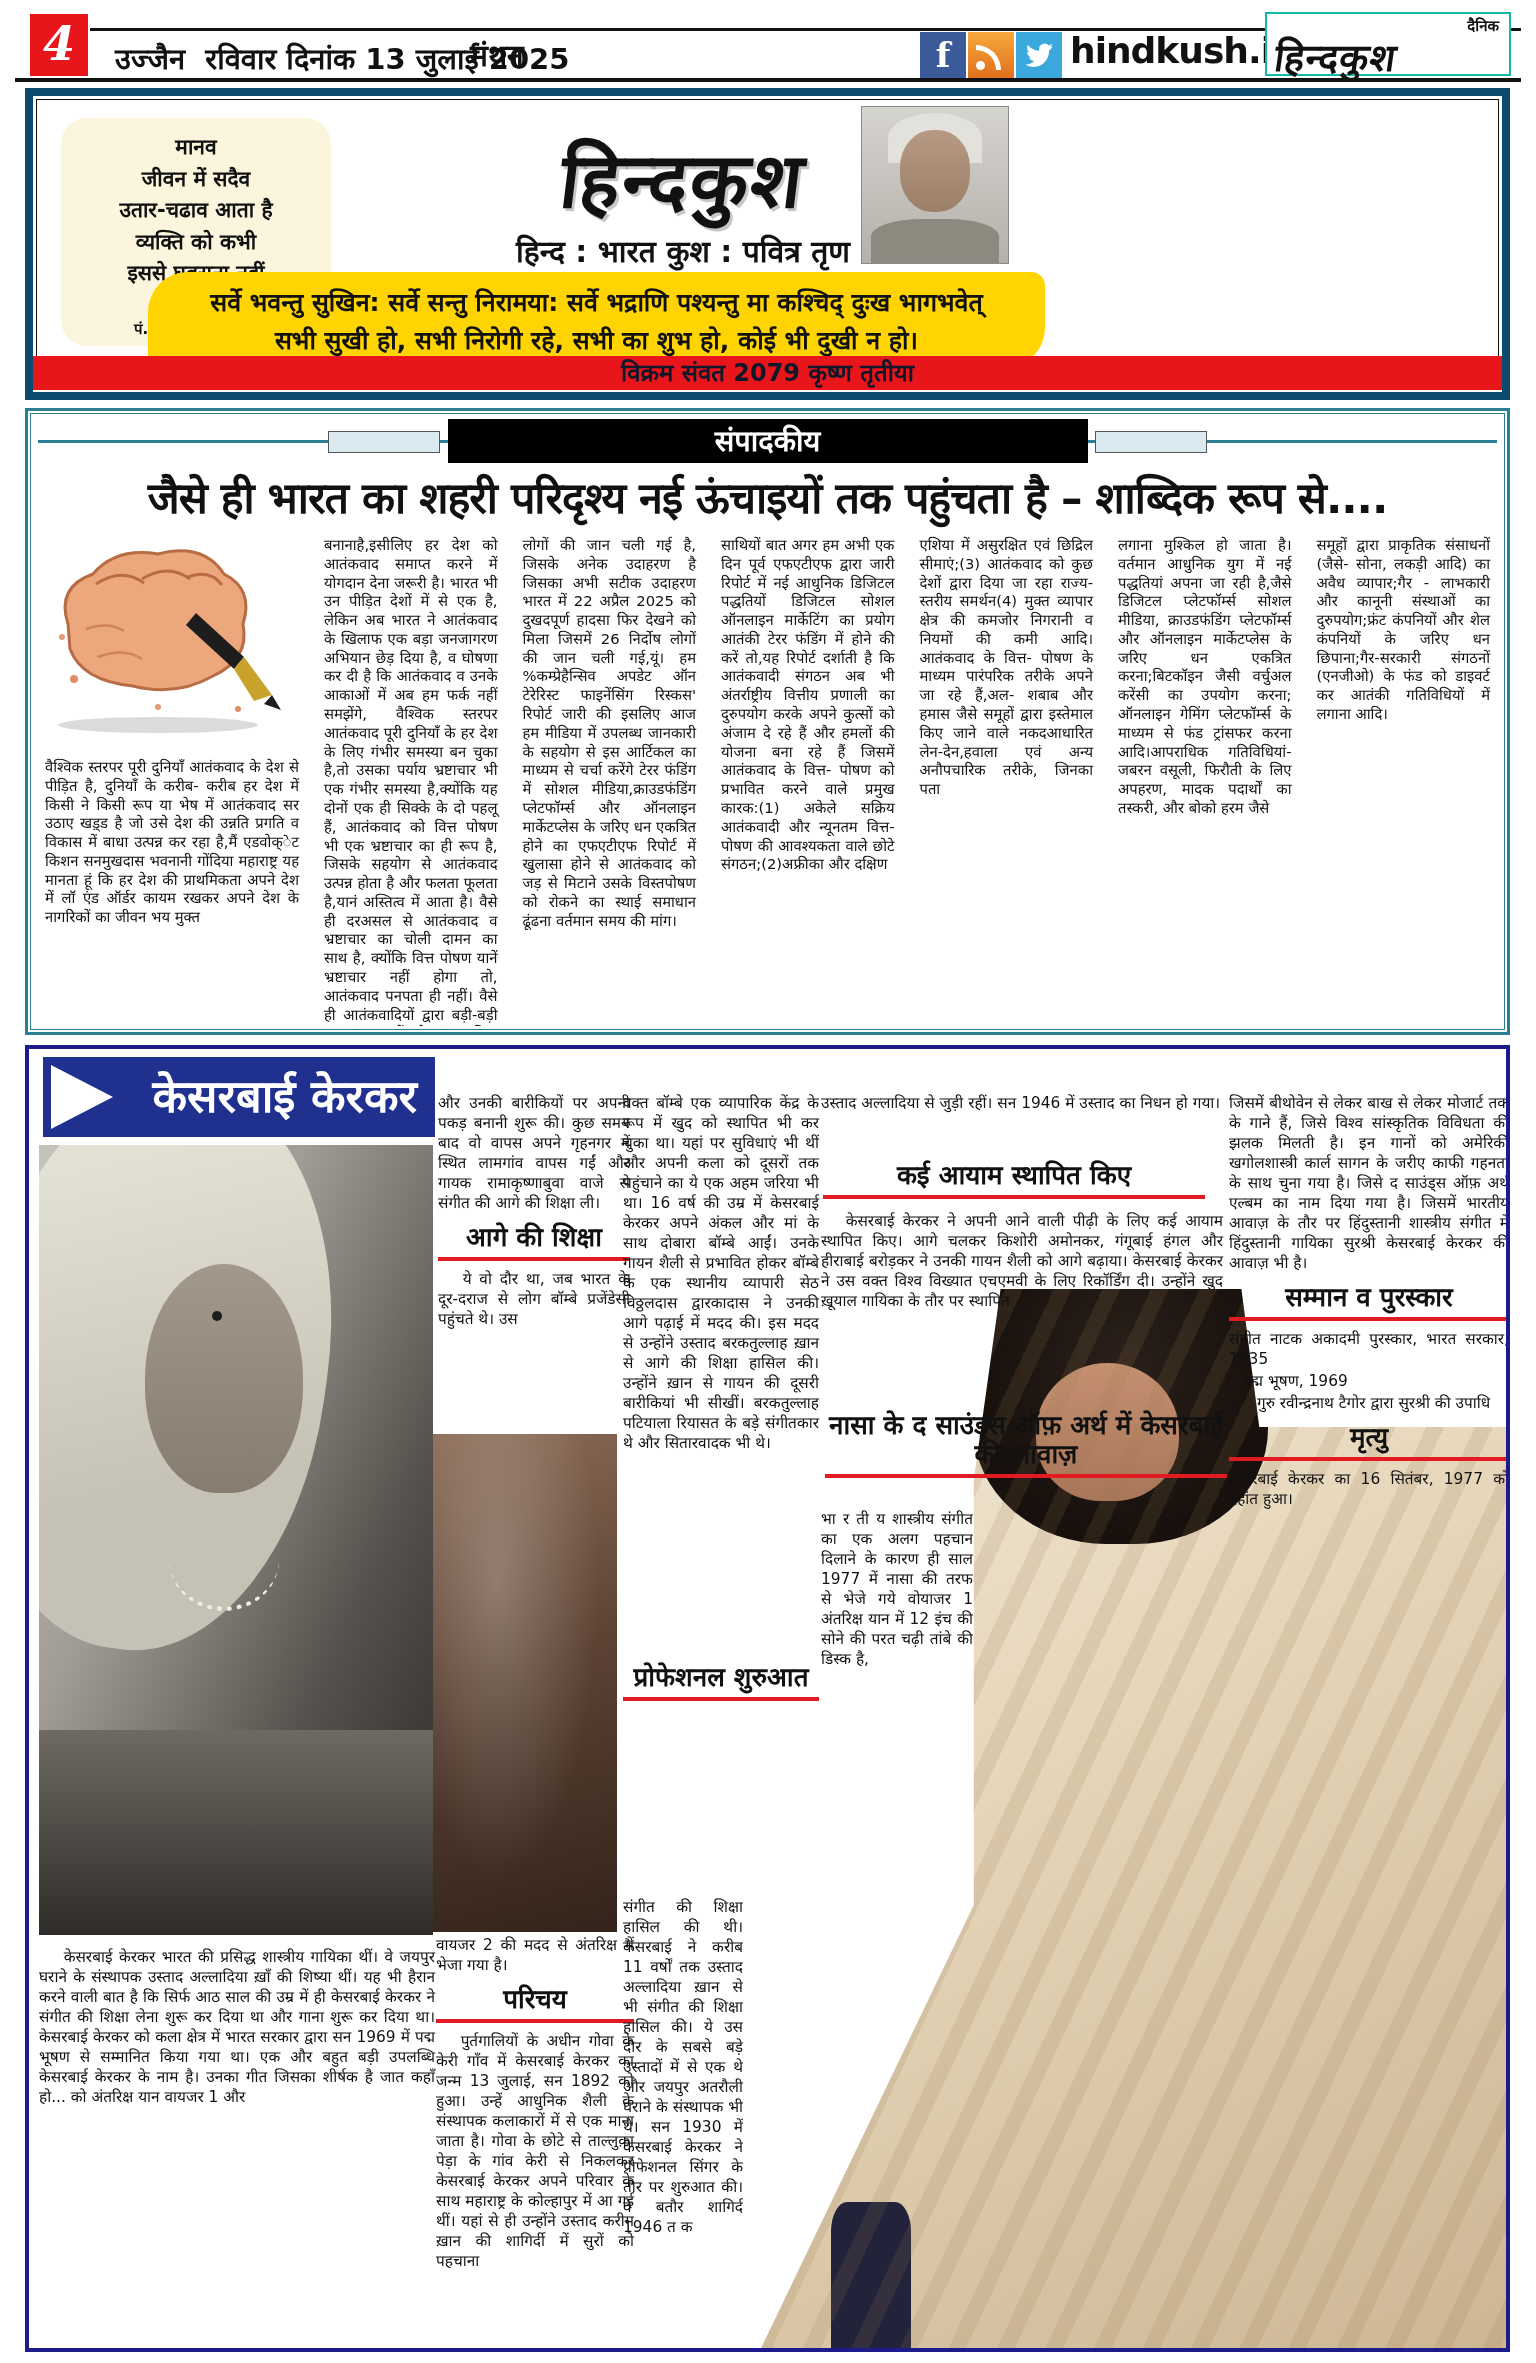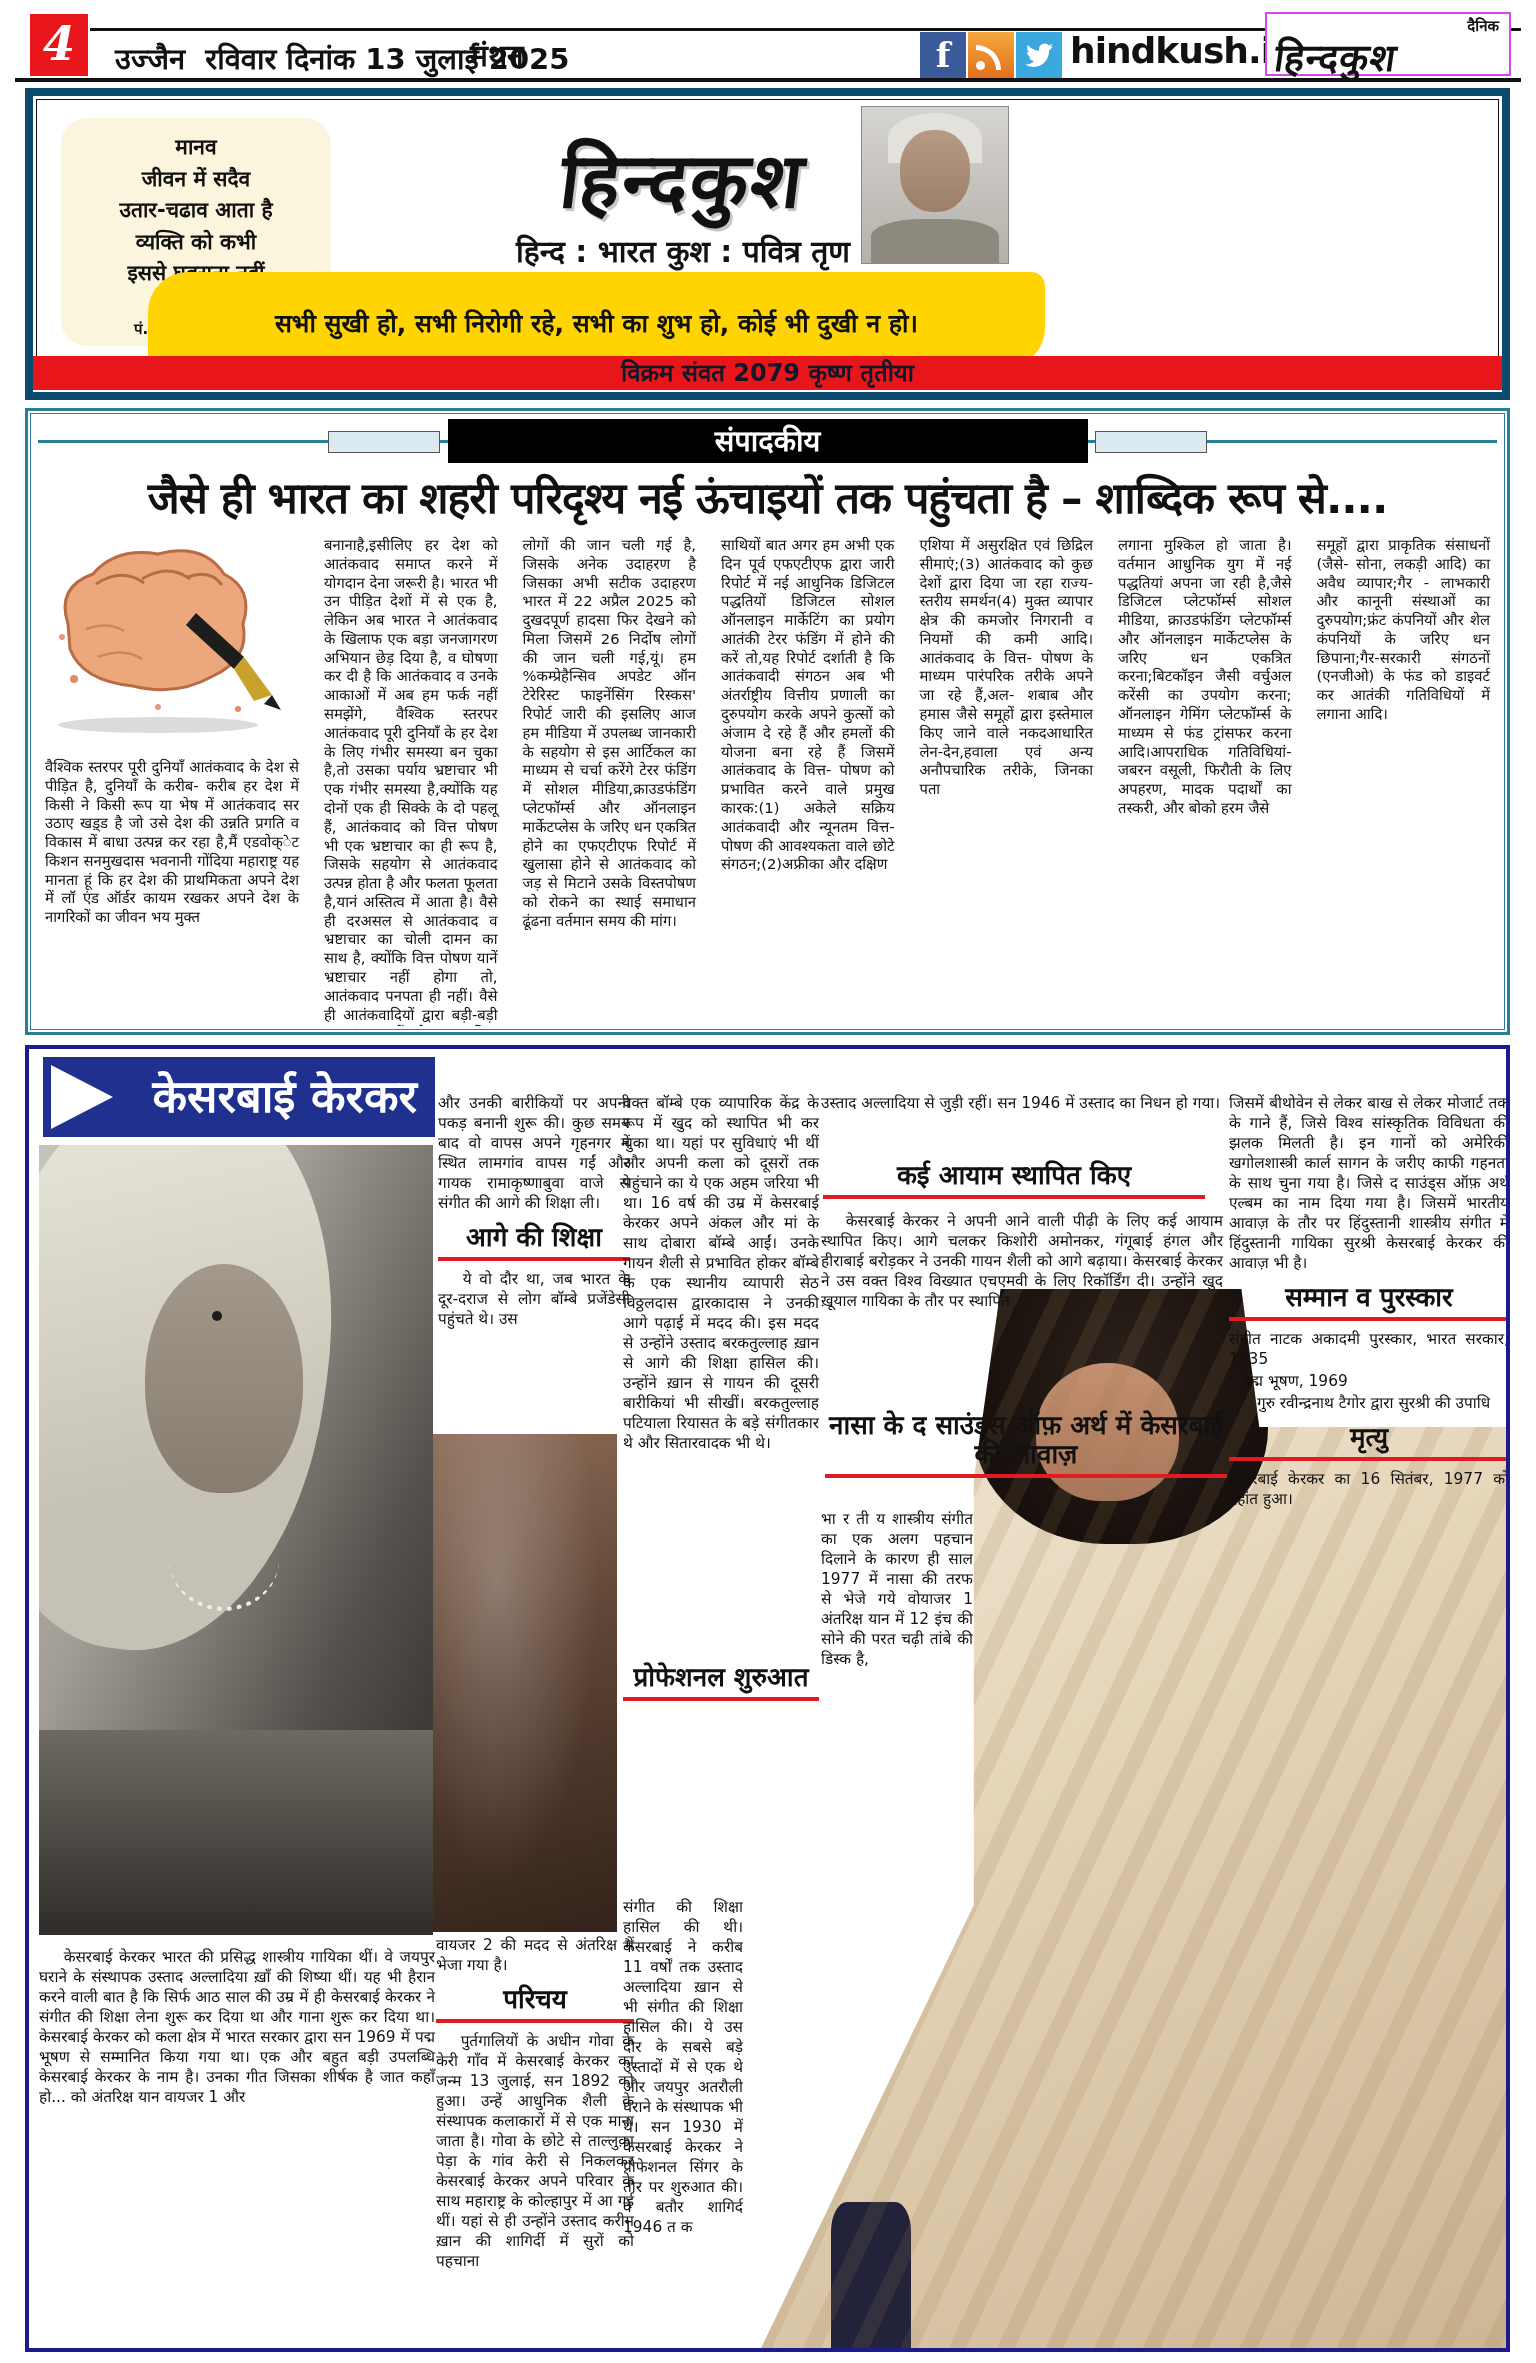--- a/index.html
+++ b/index.html
@@ -24,7 +24,7 @@
                    border-top:5px solid #fff;border-right:5px solid #fff;border-radius:0 100% 0 0;}
   .icon-tw{background:#3aa8dc;}
   .site{position:absolute;left:1055px;top:18px;font-size:36px;font-weight:700;letter-spacing:-1px;}
-  .logo-box{position:absolute;right:10px;top:0;width:246px;height:64px;border:2px solid #d946ef;background:#fff;}
+  .logo-box{position:absolute;right:10px;top:0;width:246px;height:64px;border:2px solid #14b8a6;background:#fff;}
   .logo-small{position:absolute;right:10px;top:1px;font-size:15px;font-weight:700;}
   .logo-text{position:absolute;left:8px;top:16px;font-size:38px;font-weight:900;transform:skewX(-8deg);
              letter-spacing:1px;}

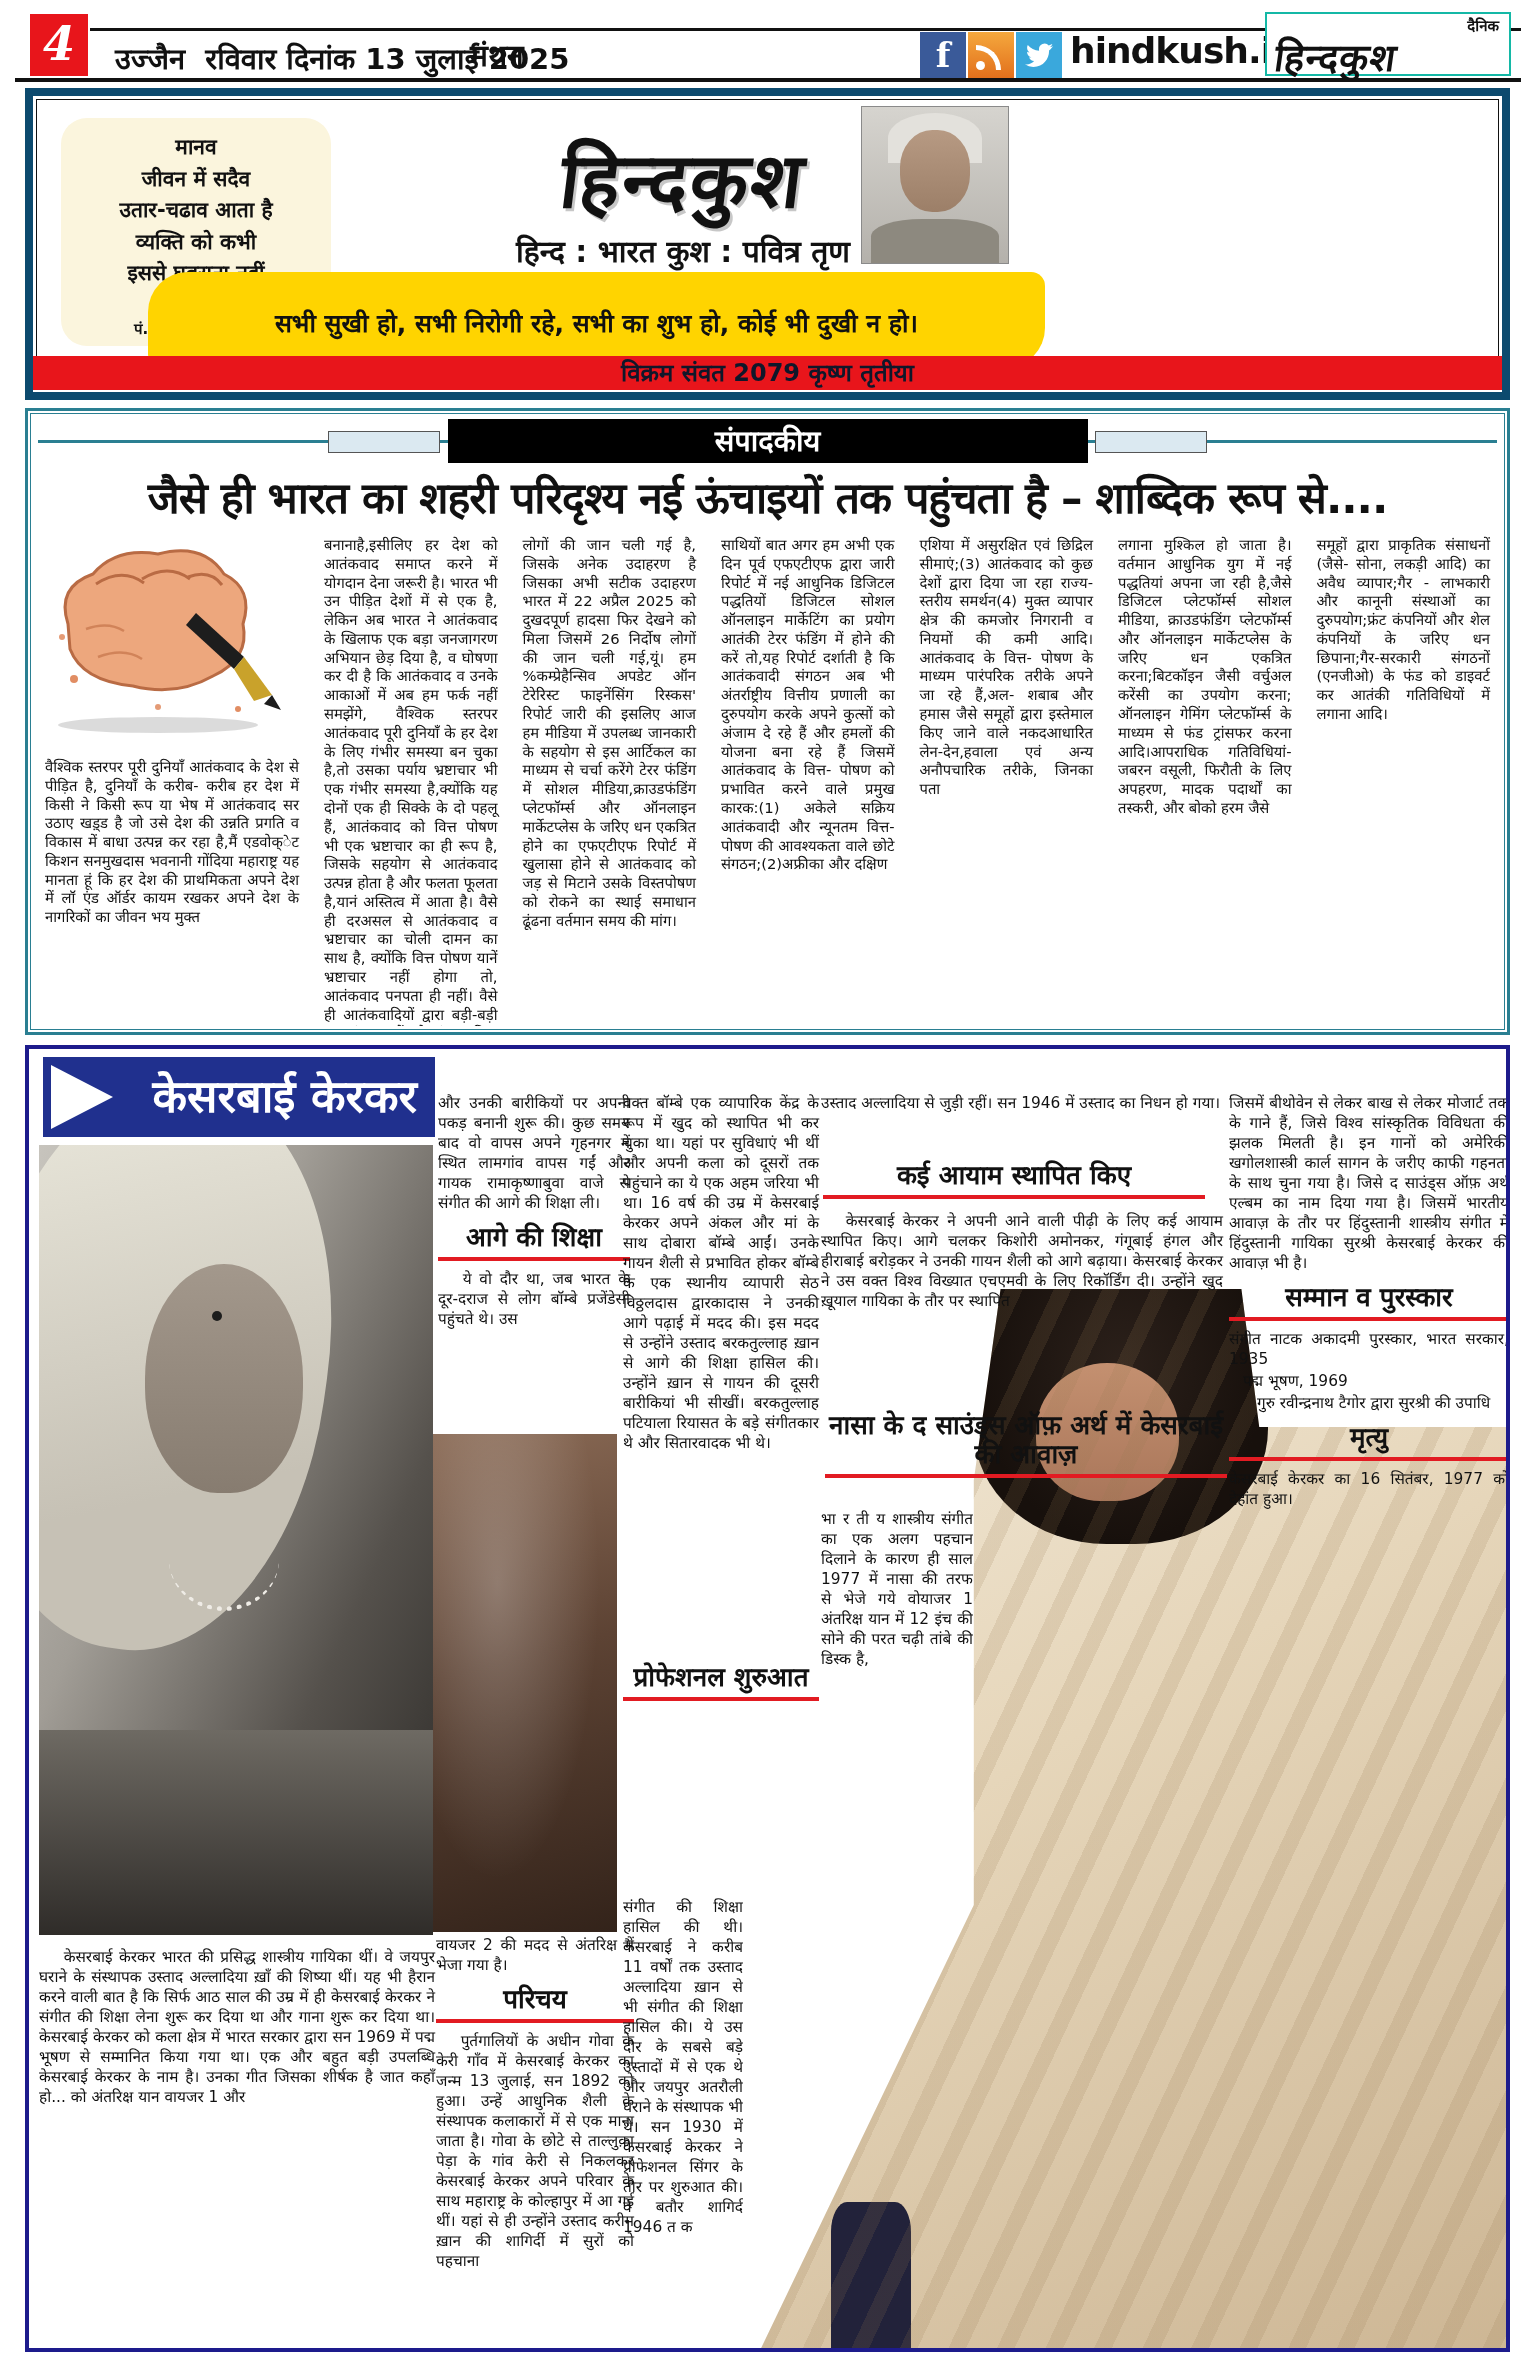--- a/index.html
+++ b/index.html
@@ -156,6 +156,7 @@
     <div class="m-logo">हिन्दकुश</div>
     <div class="m-tagline">हिन्द : भारत   कुश : पवित्र तृण</div>
     <div class="shloka">
+      <div class="shloka-l1">सर्वे भवन्तु सुखिन: सर्वे सन्तु निरामया: सर्वे भद्राणि पश्यन्तु मा कश्चिद् दुःख भागभवेत्</div>
       <div class="shloka-l2">सभी सुखी हो, सभी निरोगी रहे, सभी का शुभ हो, कोई भी दुखी न हो।</div>
     </div>
     <div class="calendar-band">विक्रम संवत 2079 कृष्ण तृतीया</div>

